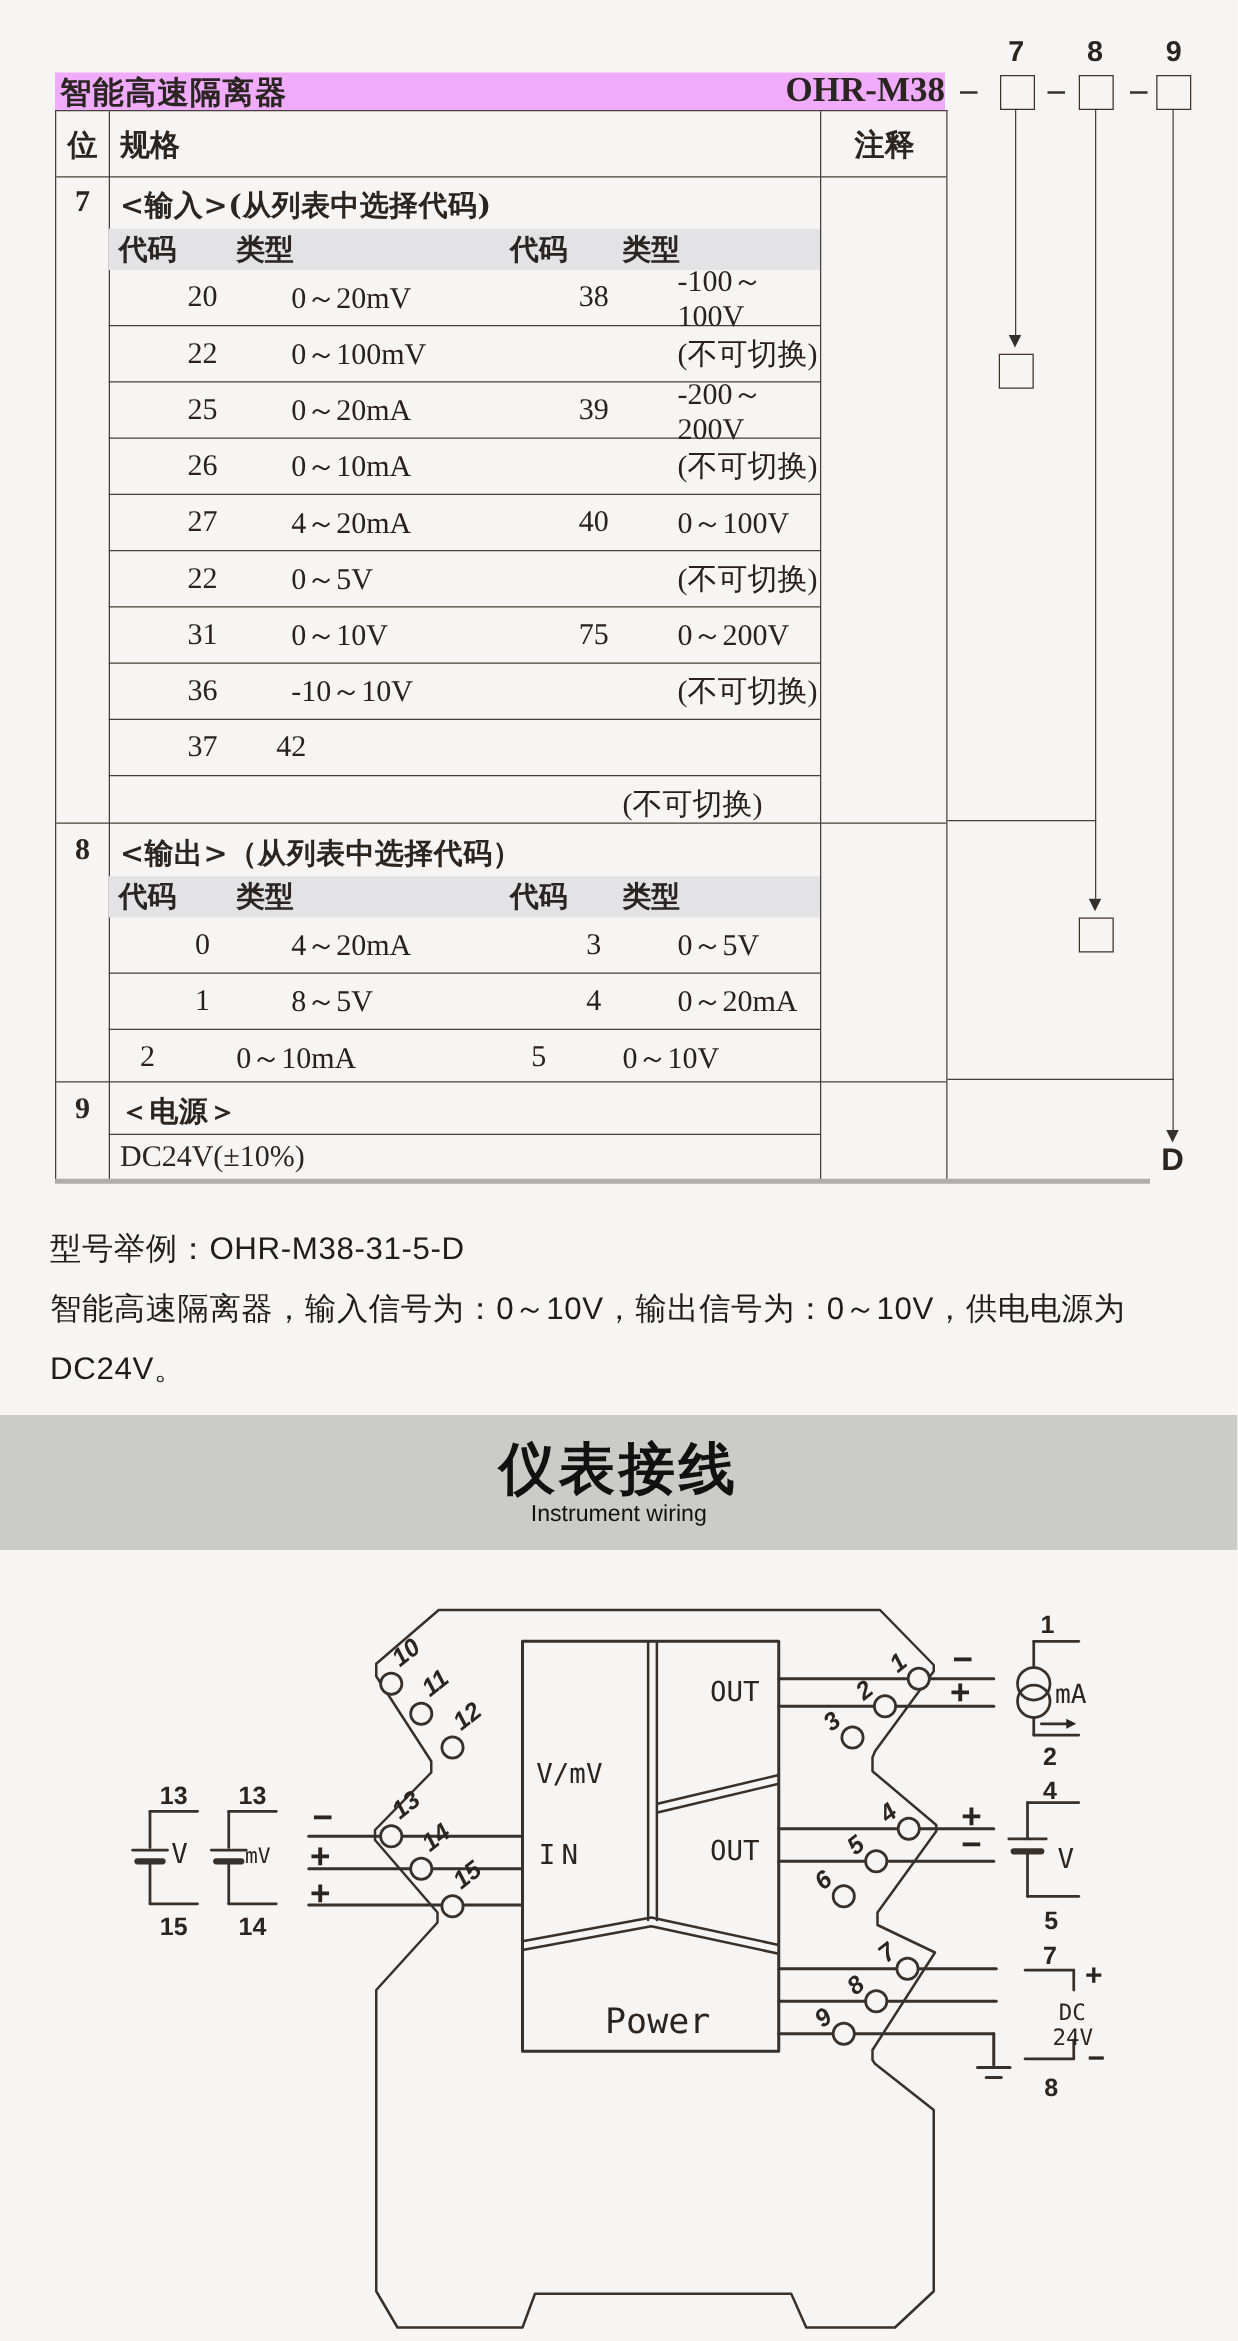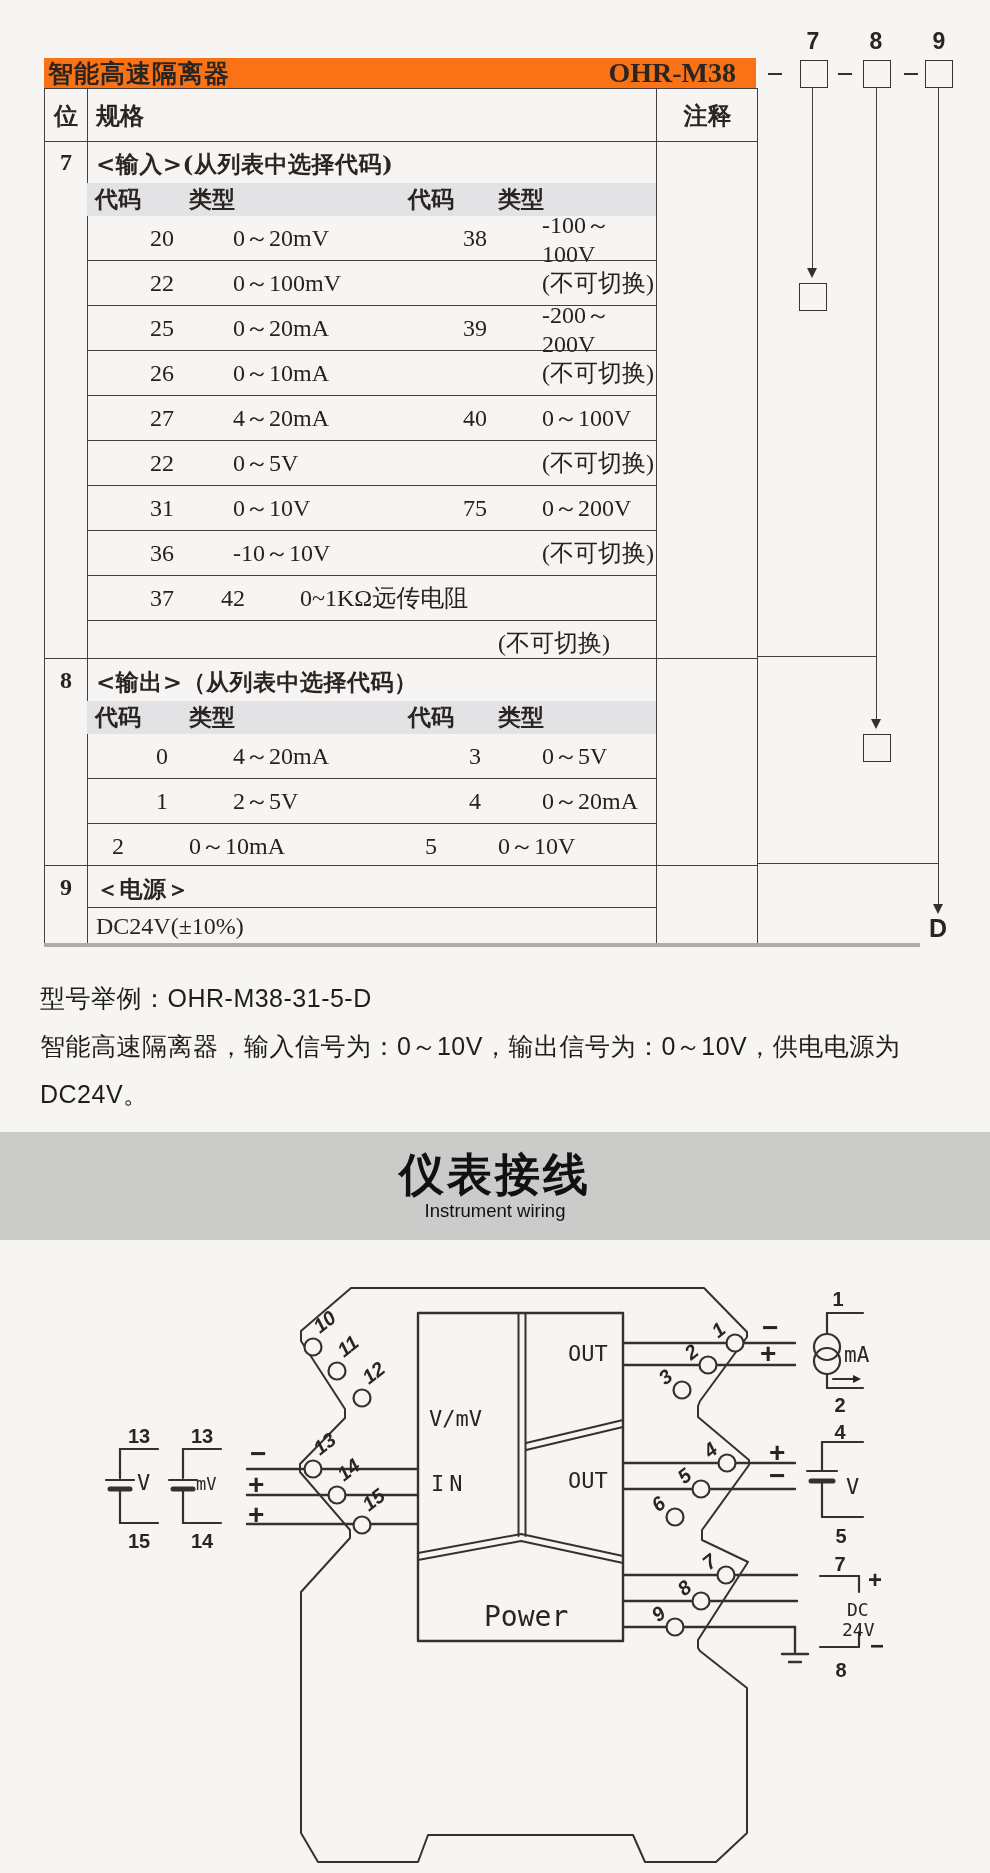--- a/index.html
+++ b/index.html
@@ -6,7 +6,7 @@
   .page{position:relative;width:990px;height:1873px;background:#f6f5f3;overflow:hidden;
         font-family:"Liberation Sans",sans-serif;color:#2b2522;}
   
-  .title-bar{position:absolute;left:44px;top:58px;width:712px;height:30px;background:#f97316;
+  .title-bar{position:absolute;left:44px;top:58px;width:712px;height:30px;background:#f0abfc;
              display:flex;align-items:center;justify-content:space-between;}
   .title-cn{font:bold 25px "DejaVu Serif",serif;padding-left:4px;letter-spacing:1px;}
   .model-no{font:bold 28px "Liberation Serif",serif;padding-right:20px;}

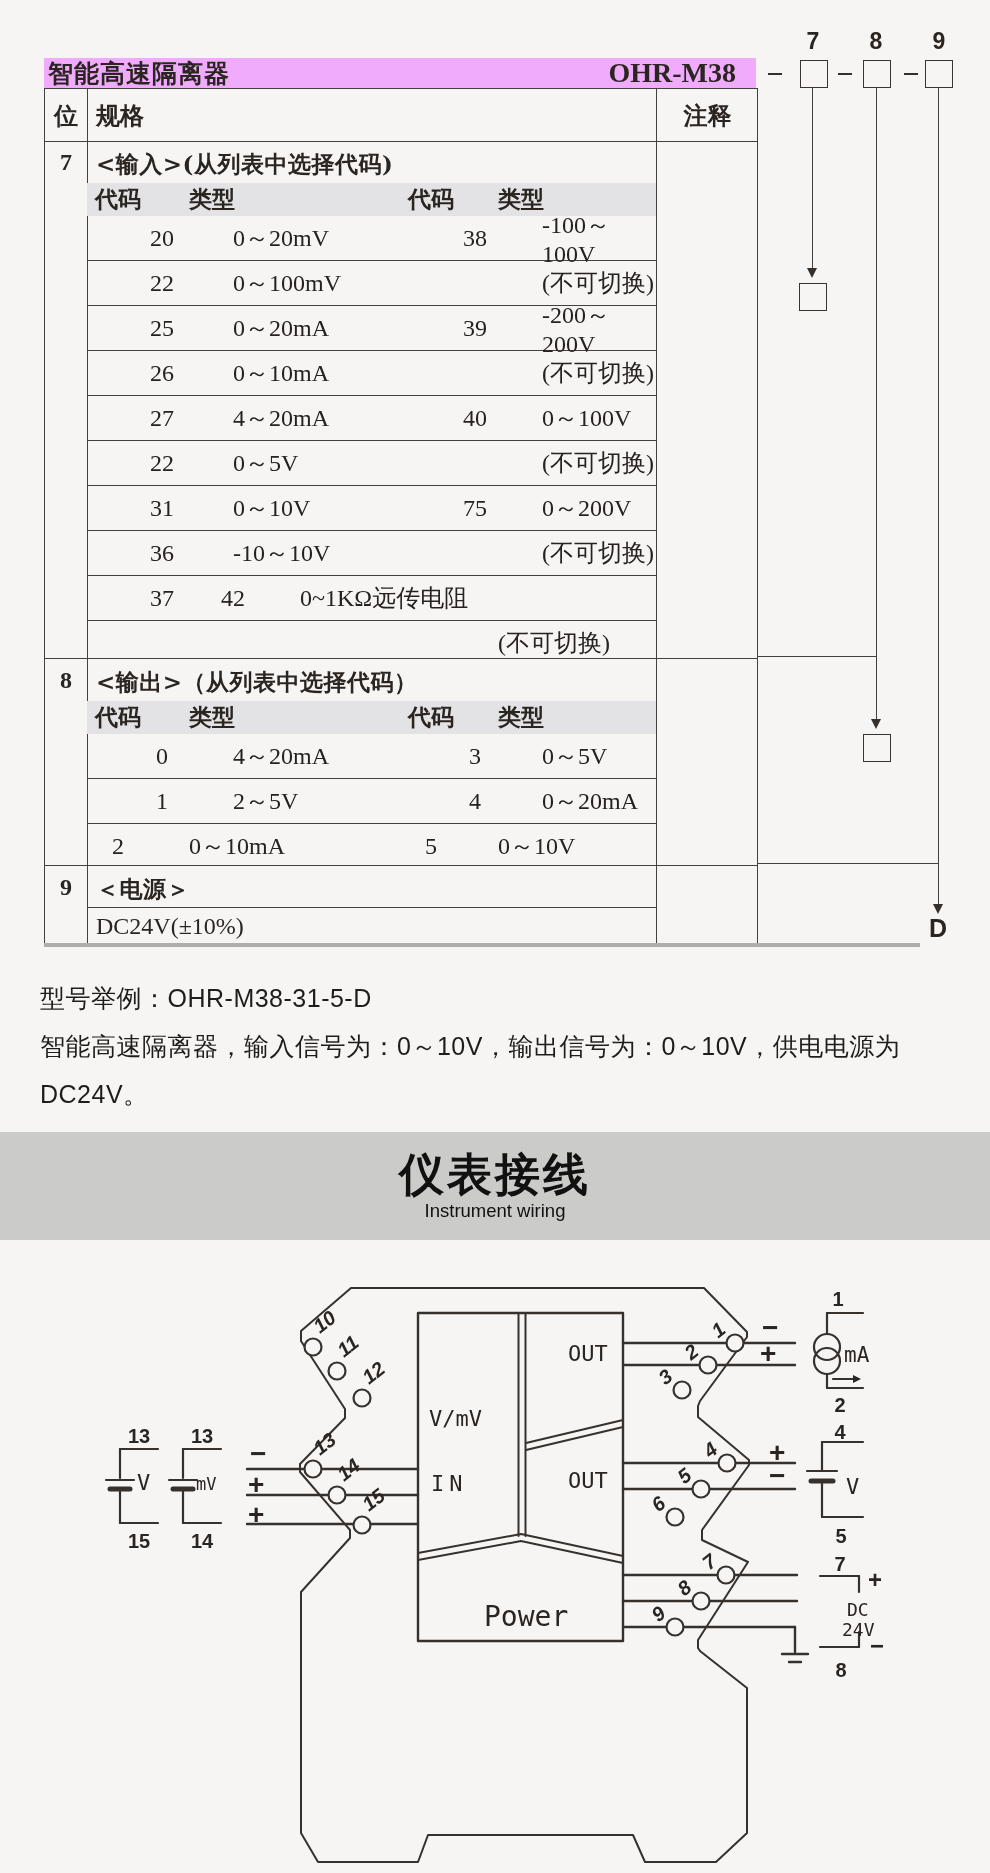--- a/index.html
+++ b/index.html
@@ -9,7 +9,7 @@
   .title-bar{position:absolute;left:44px;top:58px;width:712px;height:30px;background:#f0abfc;
              display:flex;align-items:center;justify-content:space-between;}
   .title-cn{font:bold 25px "DejaVu Serif",serif;padding-left:4px;letter-spacing:1px;}
-  .model-no{font:bold 28px "Liberation Serif",serif;padding-right:20px;}
+  .model-no{font:bold 28px "Liberation Serif",serif;padding-right:0;}
   .digit{position:absolute;top:28px;width:28px;text-align:center;font:bold 23px "Liberation Sans",sans-serif;}
   .mbox{position:absolute;width:26px;height:26px;border:1.7px solid #3a332f;background:#f6f5f3;}
   .dash{position:absolute;width:14px;border-top:2.7px solid #35302c;}

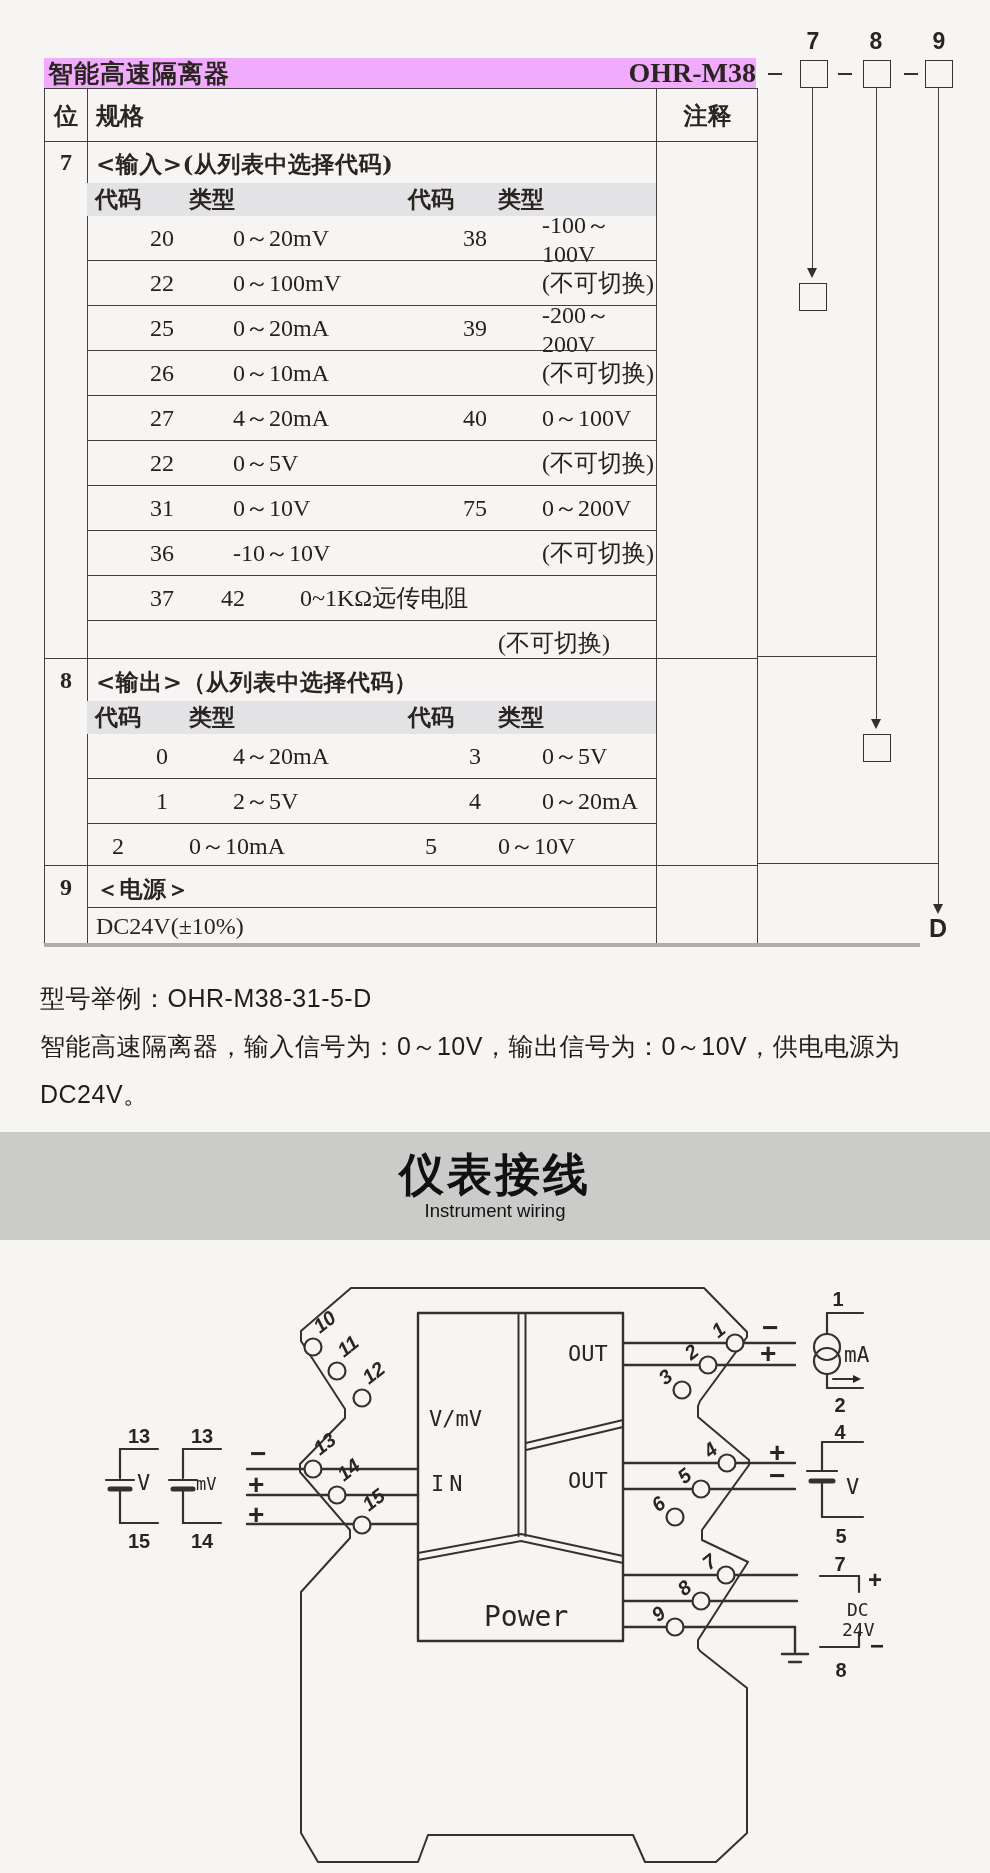--- a/index.html
+++ b/index.html
@@ -160,7 +160,6 @@
         <div class="srow">
           <div class="c0">37</div>
           <div class="c2">42</div>
-          <div class="c3">0~1KΩ远传电阻</div>
         </div>
         <div class="srow">
           <div class="c0"></div>

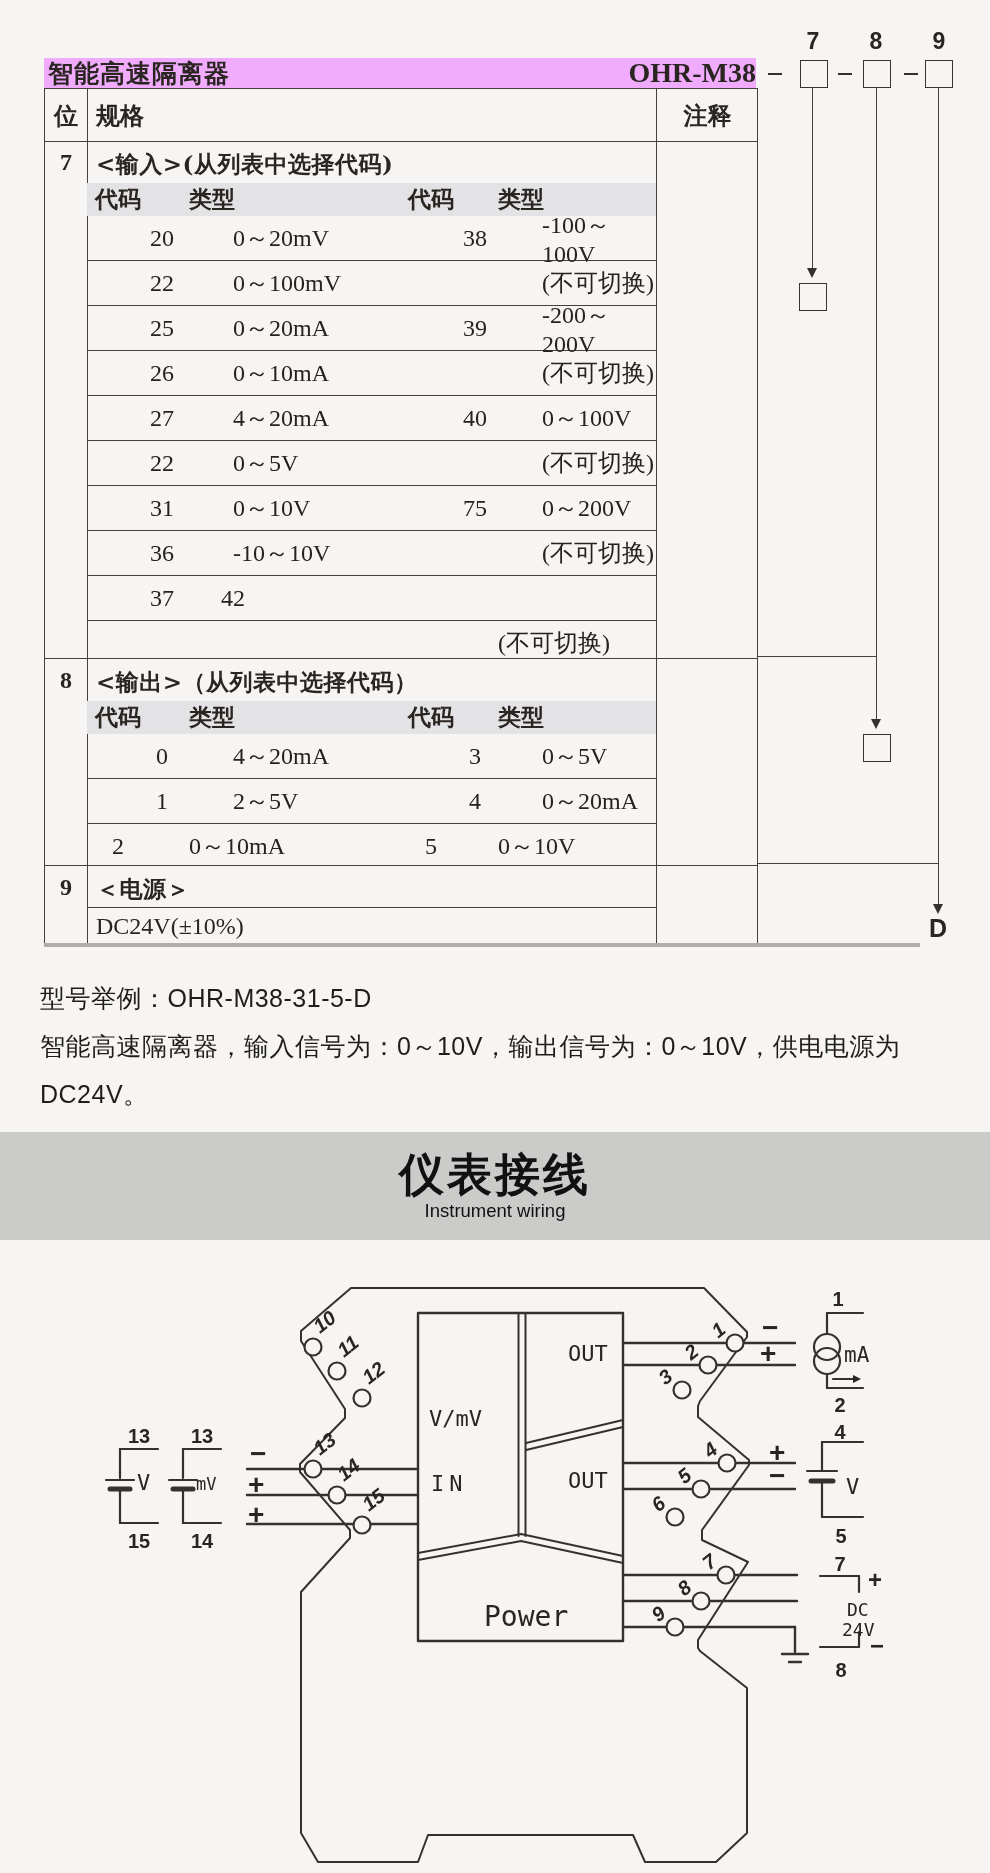--- a/index.html
+++ b/index.html
@@ -186,7 +186,7 @@
         </div>
         <div class="srow">
           <div class="c0">1</div>
-          <div class="c1">2～5V</div>
+          <div class="c1">8～5V</div>
           <div class="c2">4</div>
           <div class="c3">0～20mA</div>
         </div>

